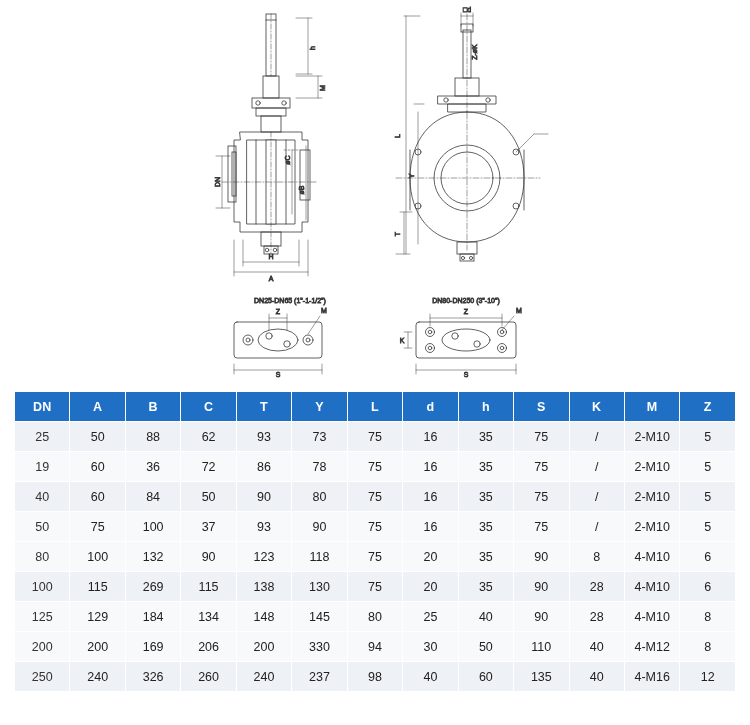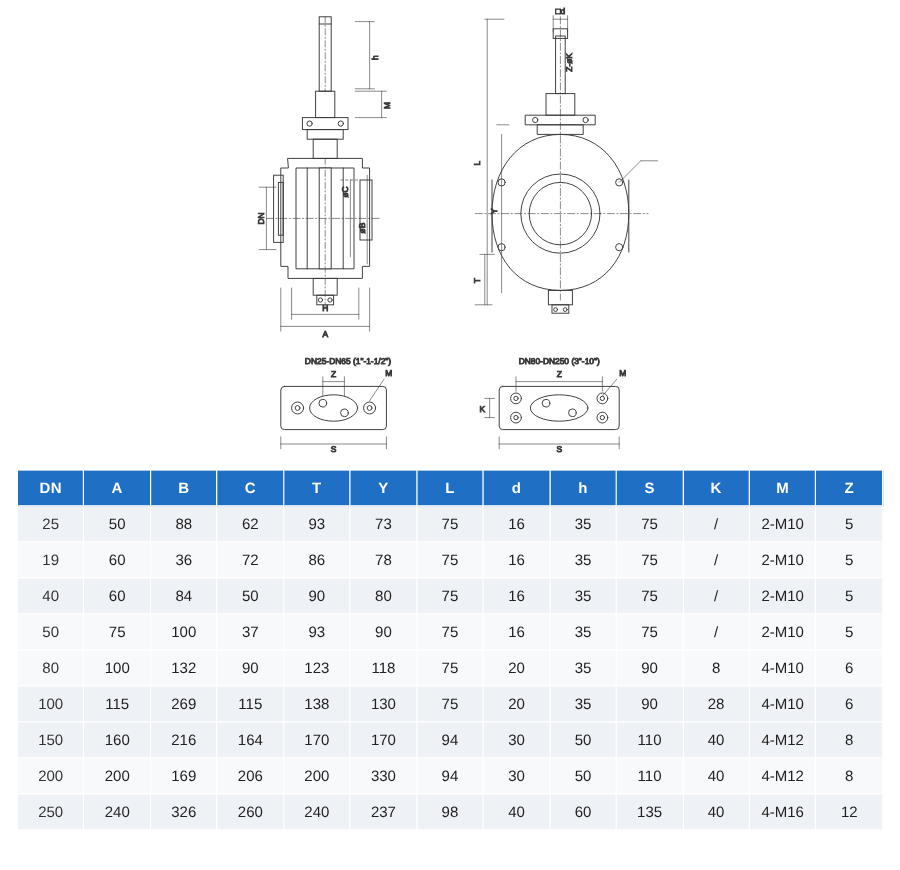--- a/index.html
+++ b/index.html
@@ -387,6 +387,21 @@
           <td>4-M10</td>
           <td>6</td>
         </tr>
+        <tr class="alt">
+          <td class="first">125</td>
+          <td>129</td>
+          <td>184</td>
+          <td>134</td>
+          <td>148</td>
+          <td>145</td>
+          <td>80</td>
+          <td>25</td>
+          <td>40</td>
+          <td>90</td>
+          <td>28</td>
+          <td>4-M10</td>
+          <td>8</td>
+        </tr>
         <tr>
           <td class="first">150</td>
           <td>160</td>

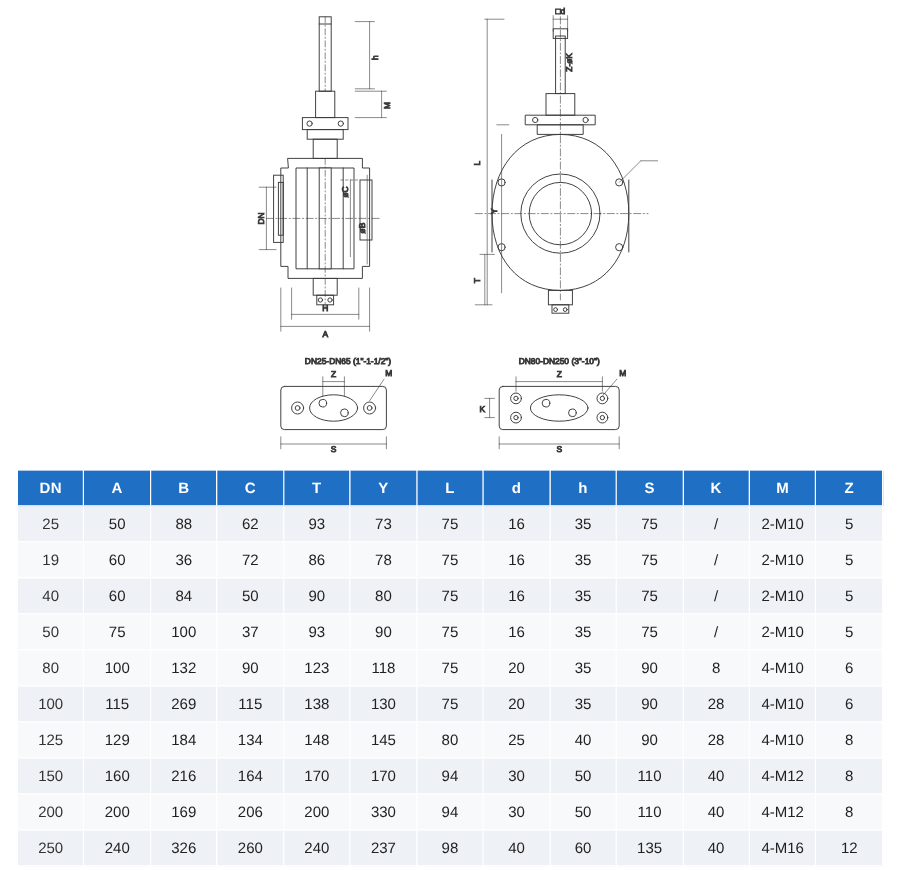--- a/index.html
+++ b/index.html
@@ -402,21 +402,6 @@
           <td>4-M10</td>
           <td>8</td>
         </tr>
-        <tr>
-          <td class="first">150</td>
-          <td>160</td>
-          <td>216</td>
-          <td>164</td>
-          <td>170</td>
-          <td>170</td>
-          <td>94</td>
-          <td>30</td>
-          <td>50</td>
-          <td>110</td>
-          <td>40</td>
-          <td>4-M12</td>
-          <td>8</td>
-        </tr>
         <tr class="alt">
           <td class="first">200</td>
           <td>200</td>

